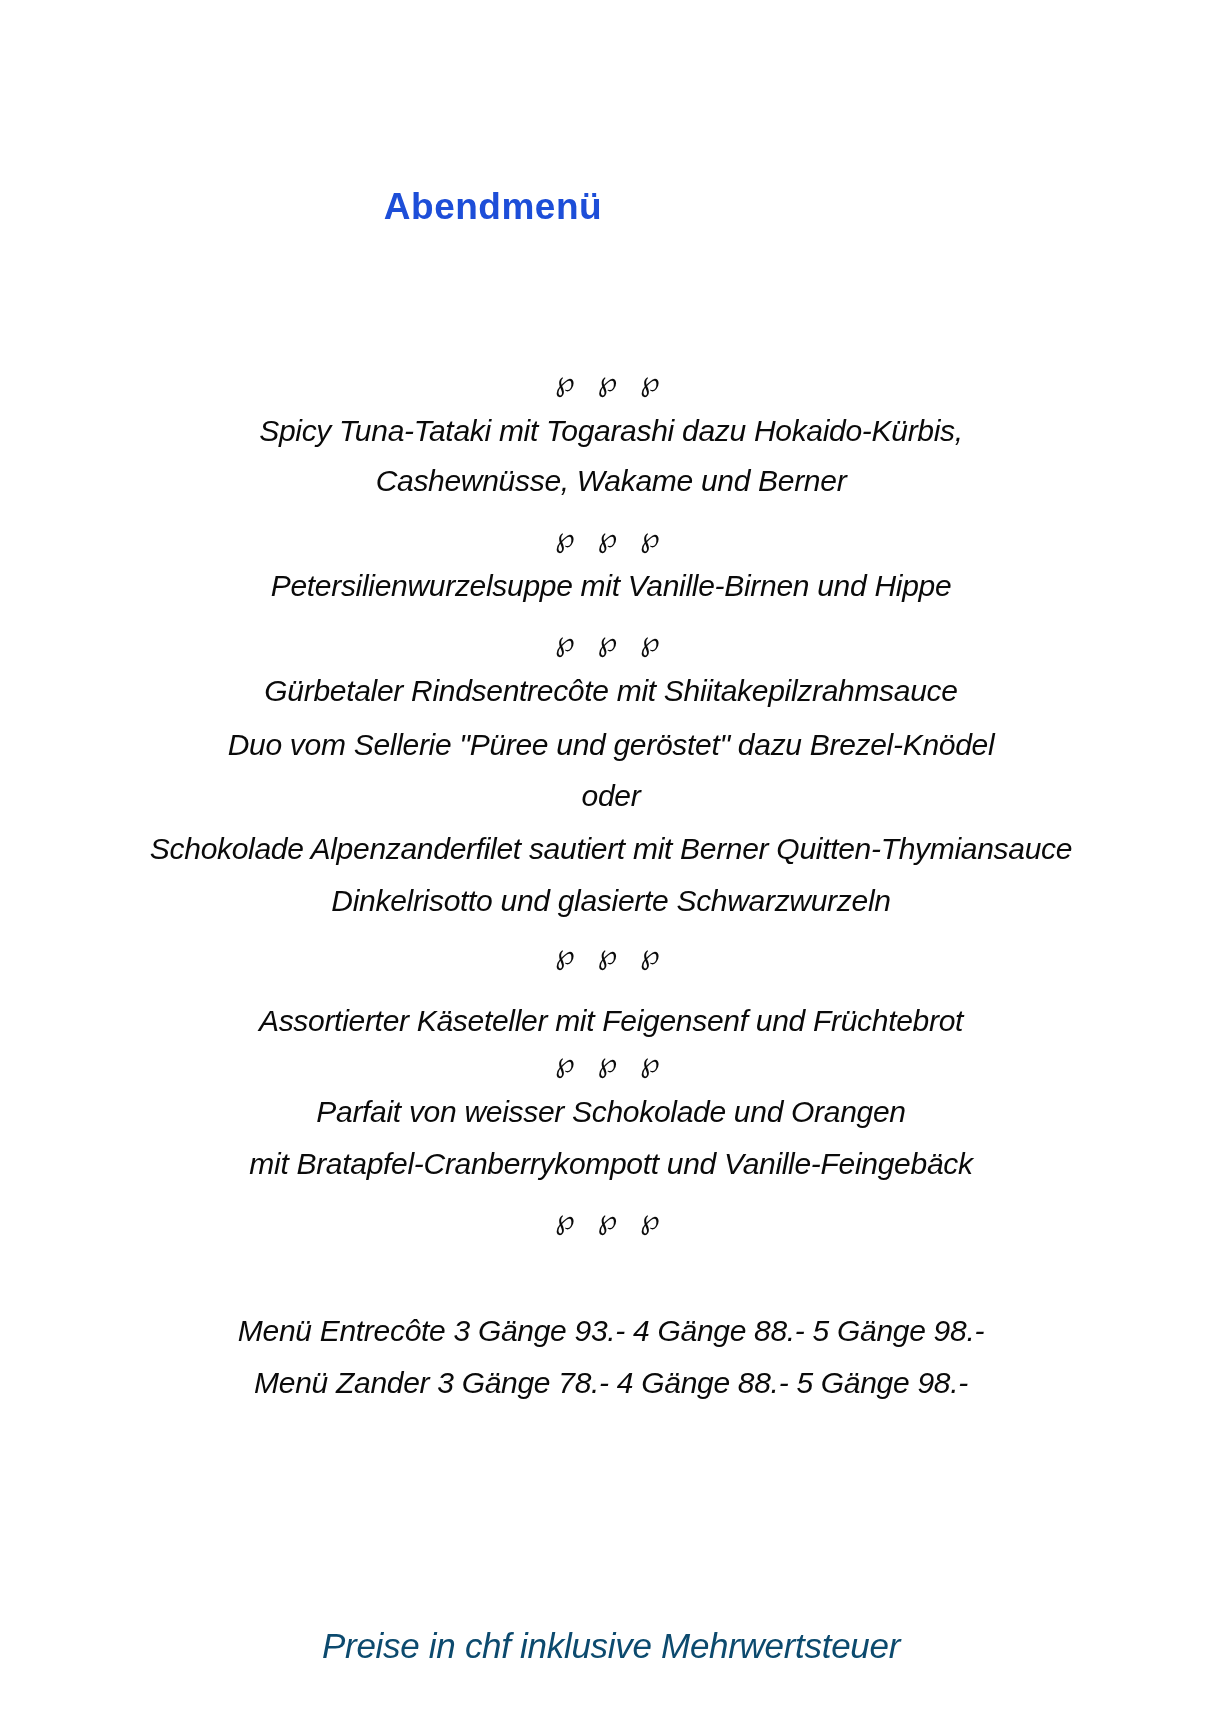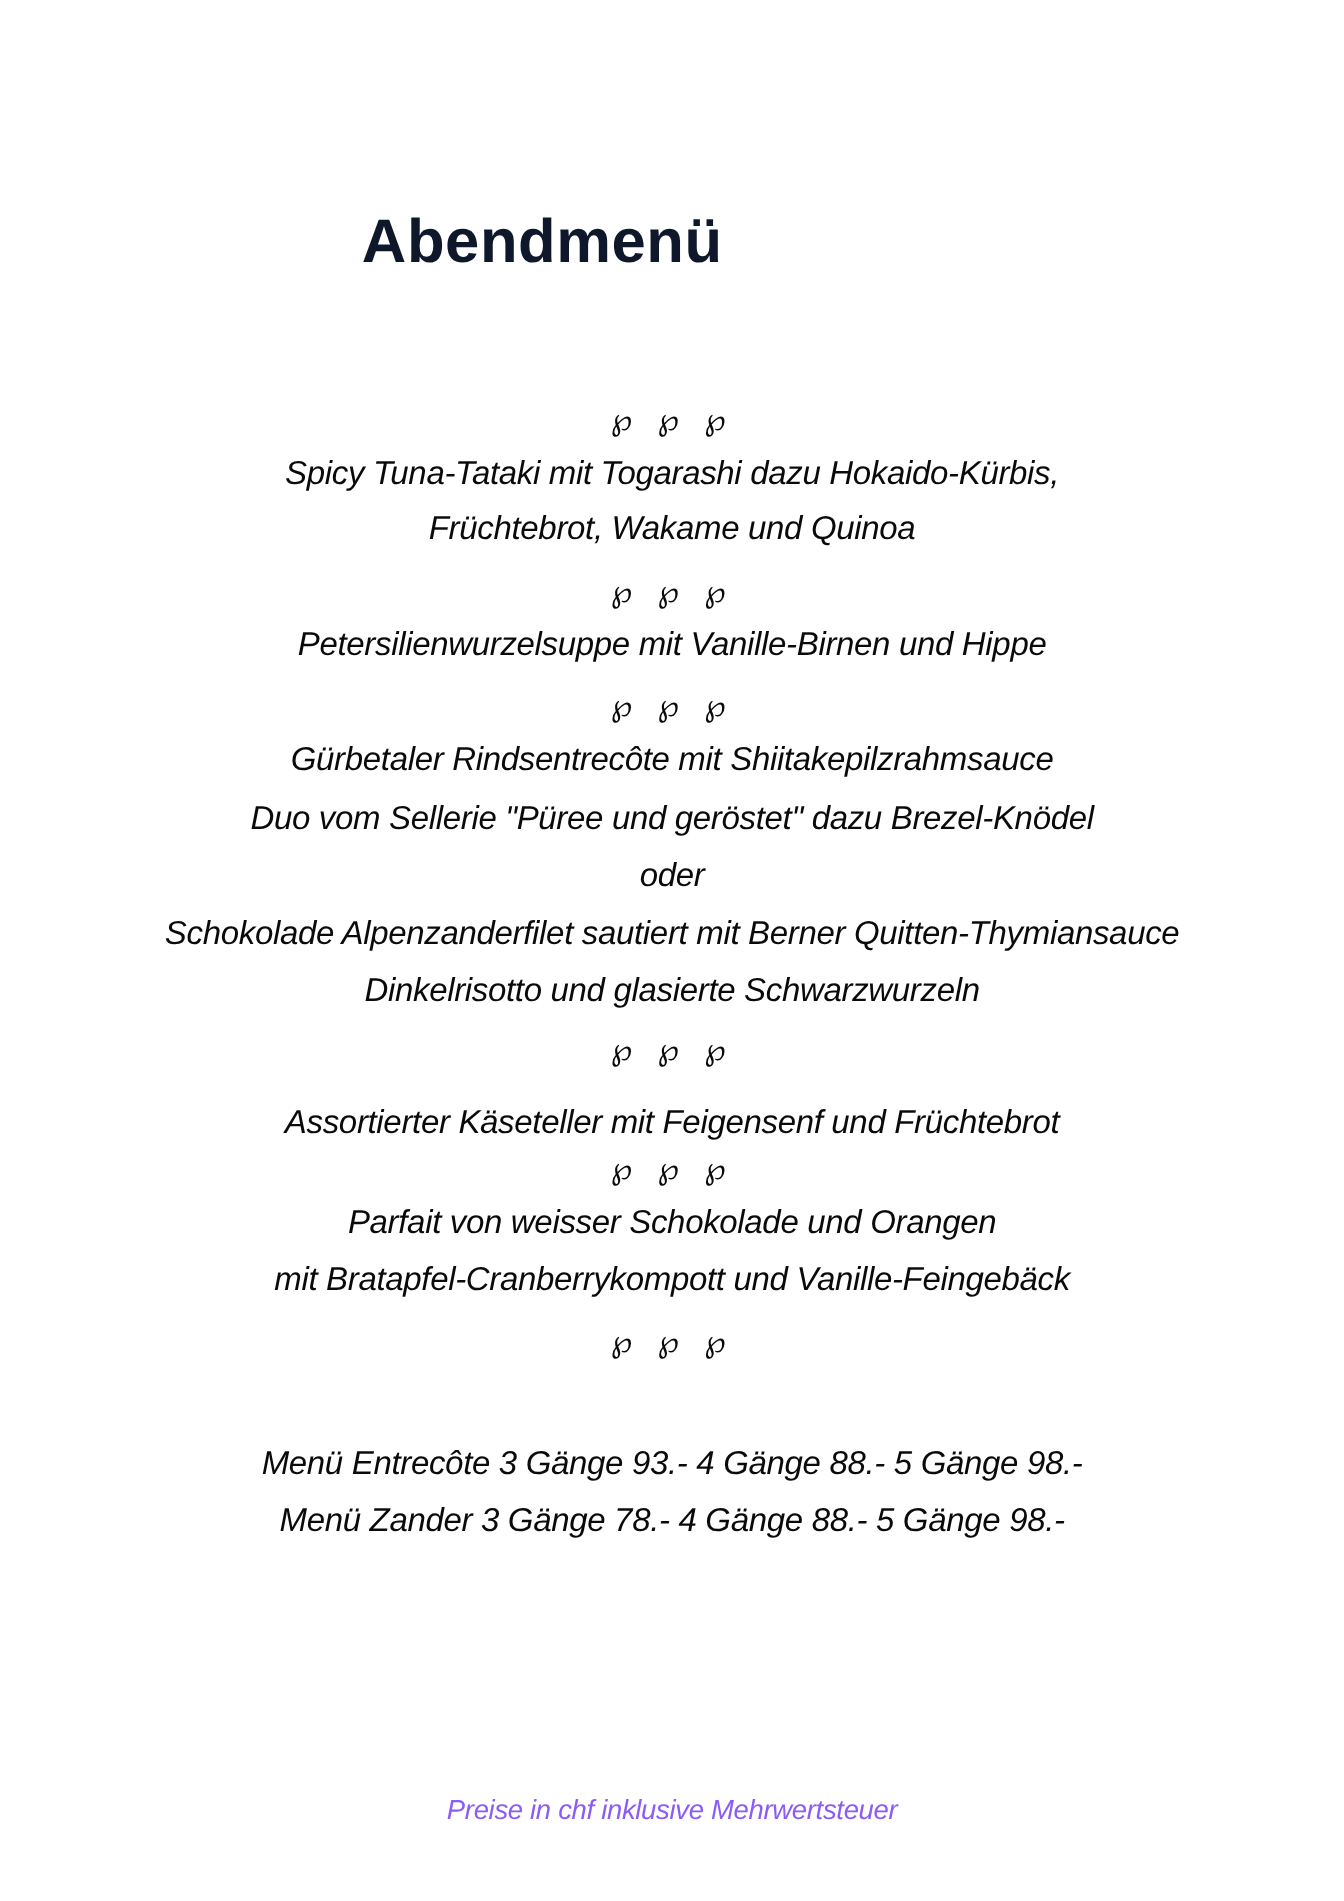--- a/index.html
+++ b/index.html
@@ -23,10 +23,10 @@
     top: 186px;
     margin: 0;
     text-align: center;
-    font-size: 56px;
+    font-size: 37px;
     font-weight: 700;
     letter-spacing: 0.5px;
-    color: #0f172a;
+    color: #1d4ed8;
   }
   .line {
     position: absolute;

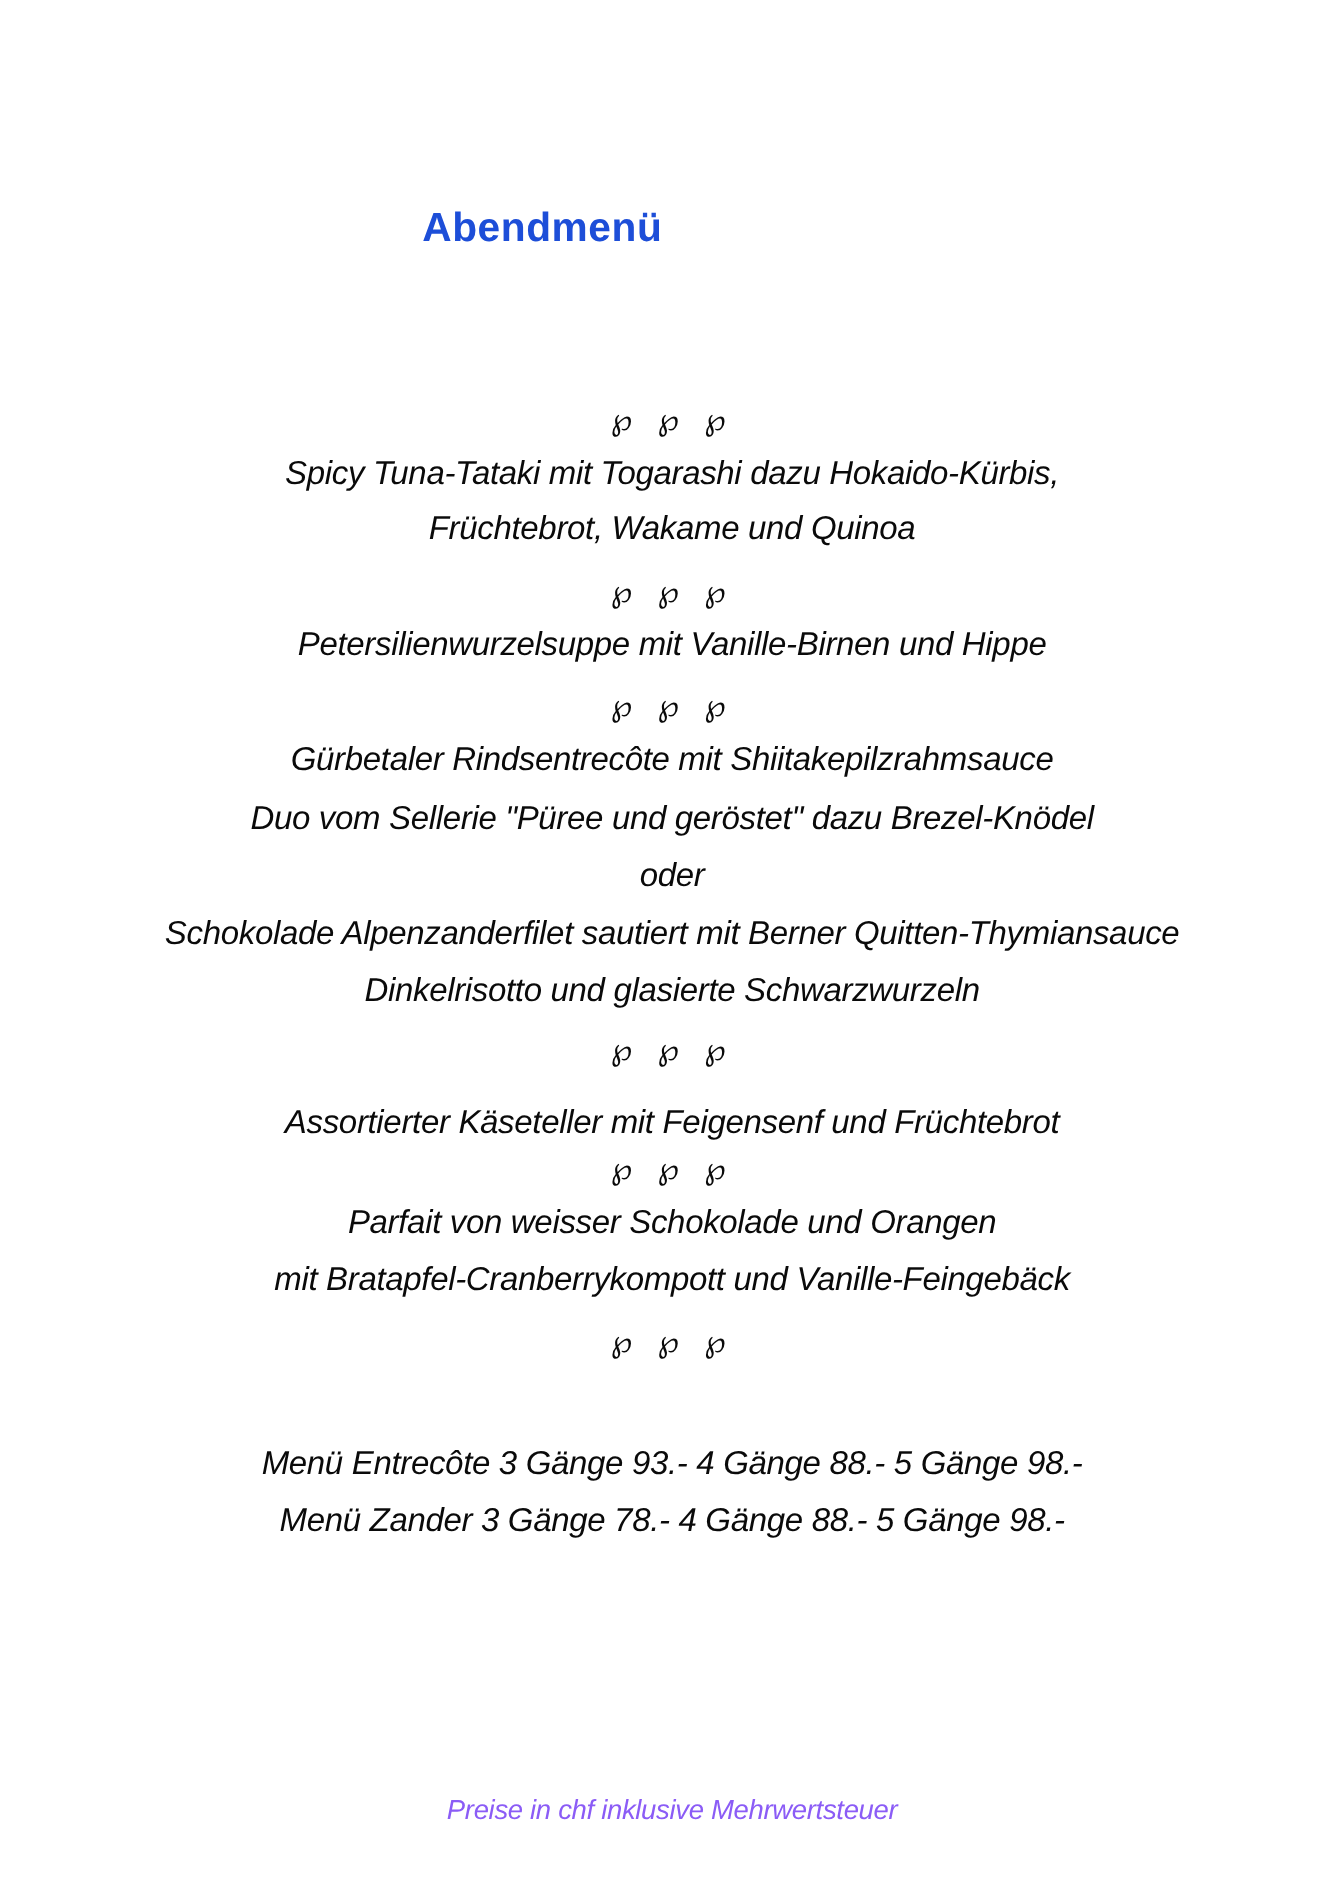--- a/index.html
+++ b/index.html
@@ -63,7 +63,7 @@
 
   <div class="line" style="top:411px">Spicy Tuna-Tataki mit Togarashi dazu Hokaido-Kürbis,</div>
 
-  <div class="line" style="top:461px">Früchtebrot, Wakame und Quinoa</div>
+  <div class="line" style="top:461px">Cashewnüsse, Wakame und Berner</div>
 
   <div class="line orn" style="top:518px">℘ ℘ ℘</div>
 

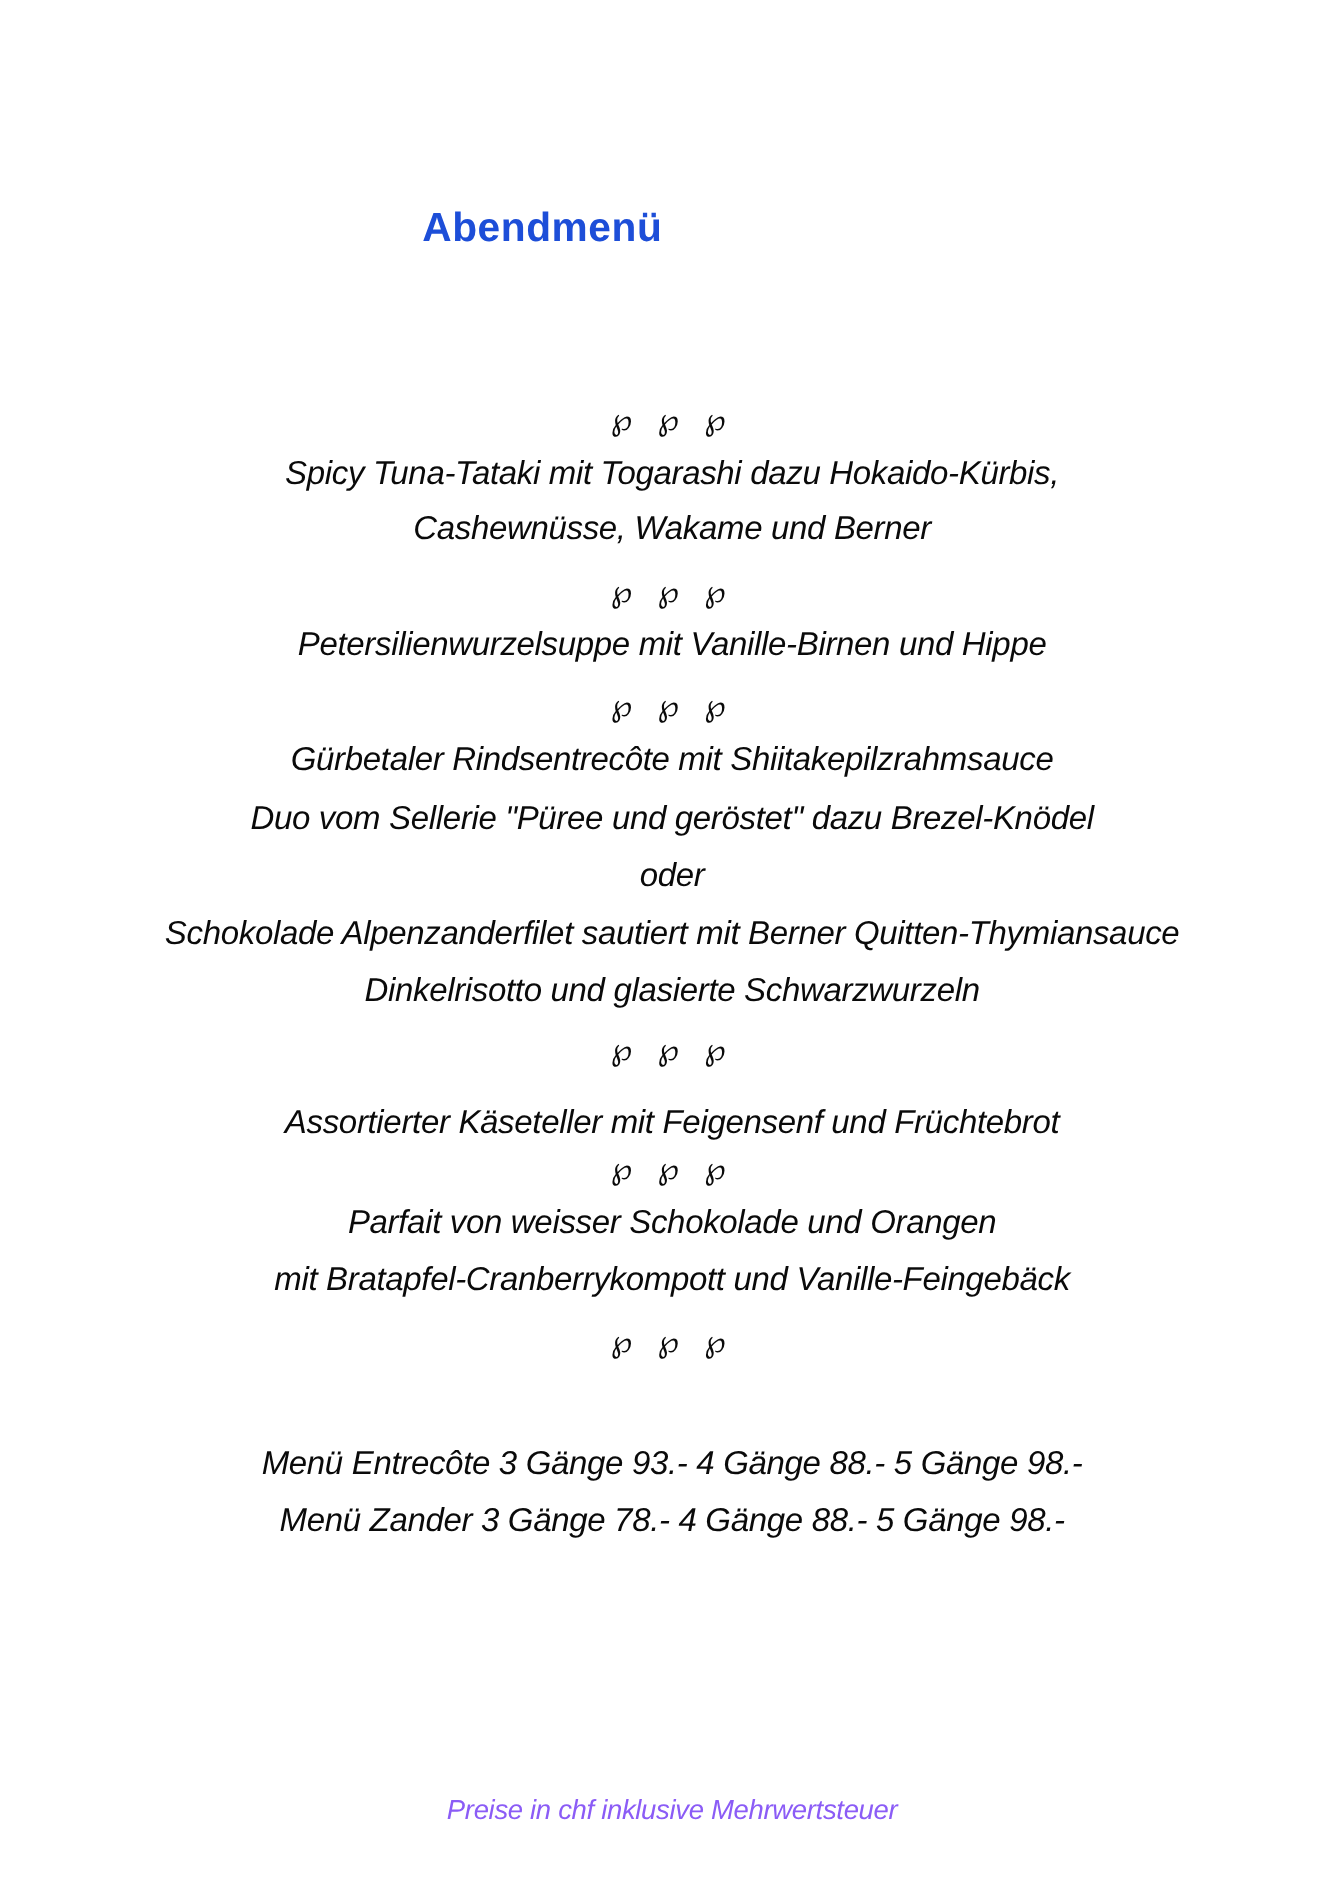--- a/index.html
+++ b/index.html
@@ -48,8 +48,8 @@
     font-style: italic;
   }
   .footer-line {
-    font-size: 25px;
-    color: #8b5cf6;
+    font-size: 35px;
+    color: #0c4a6e;
   }
 </style>
 </head>

